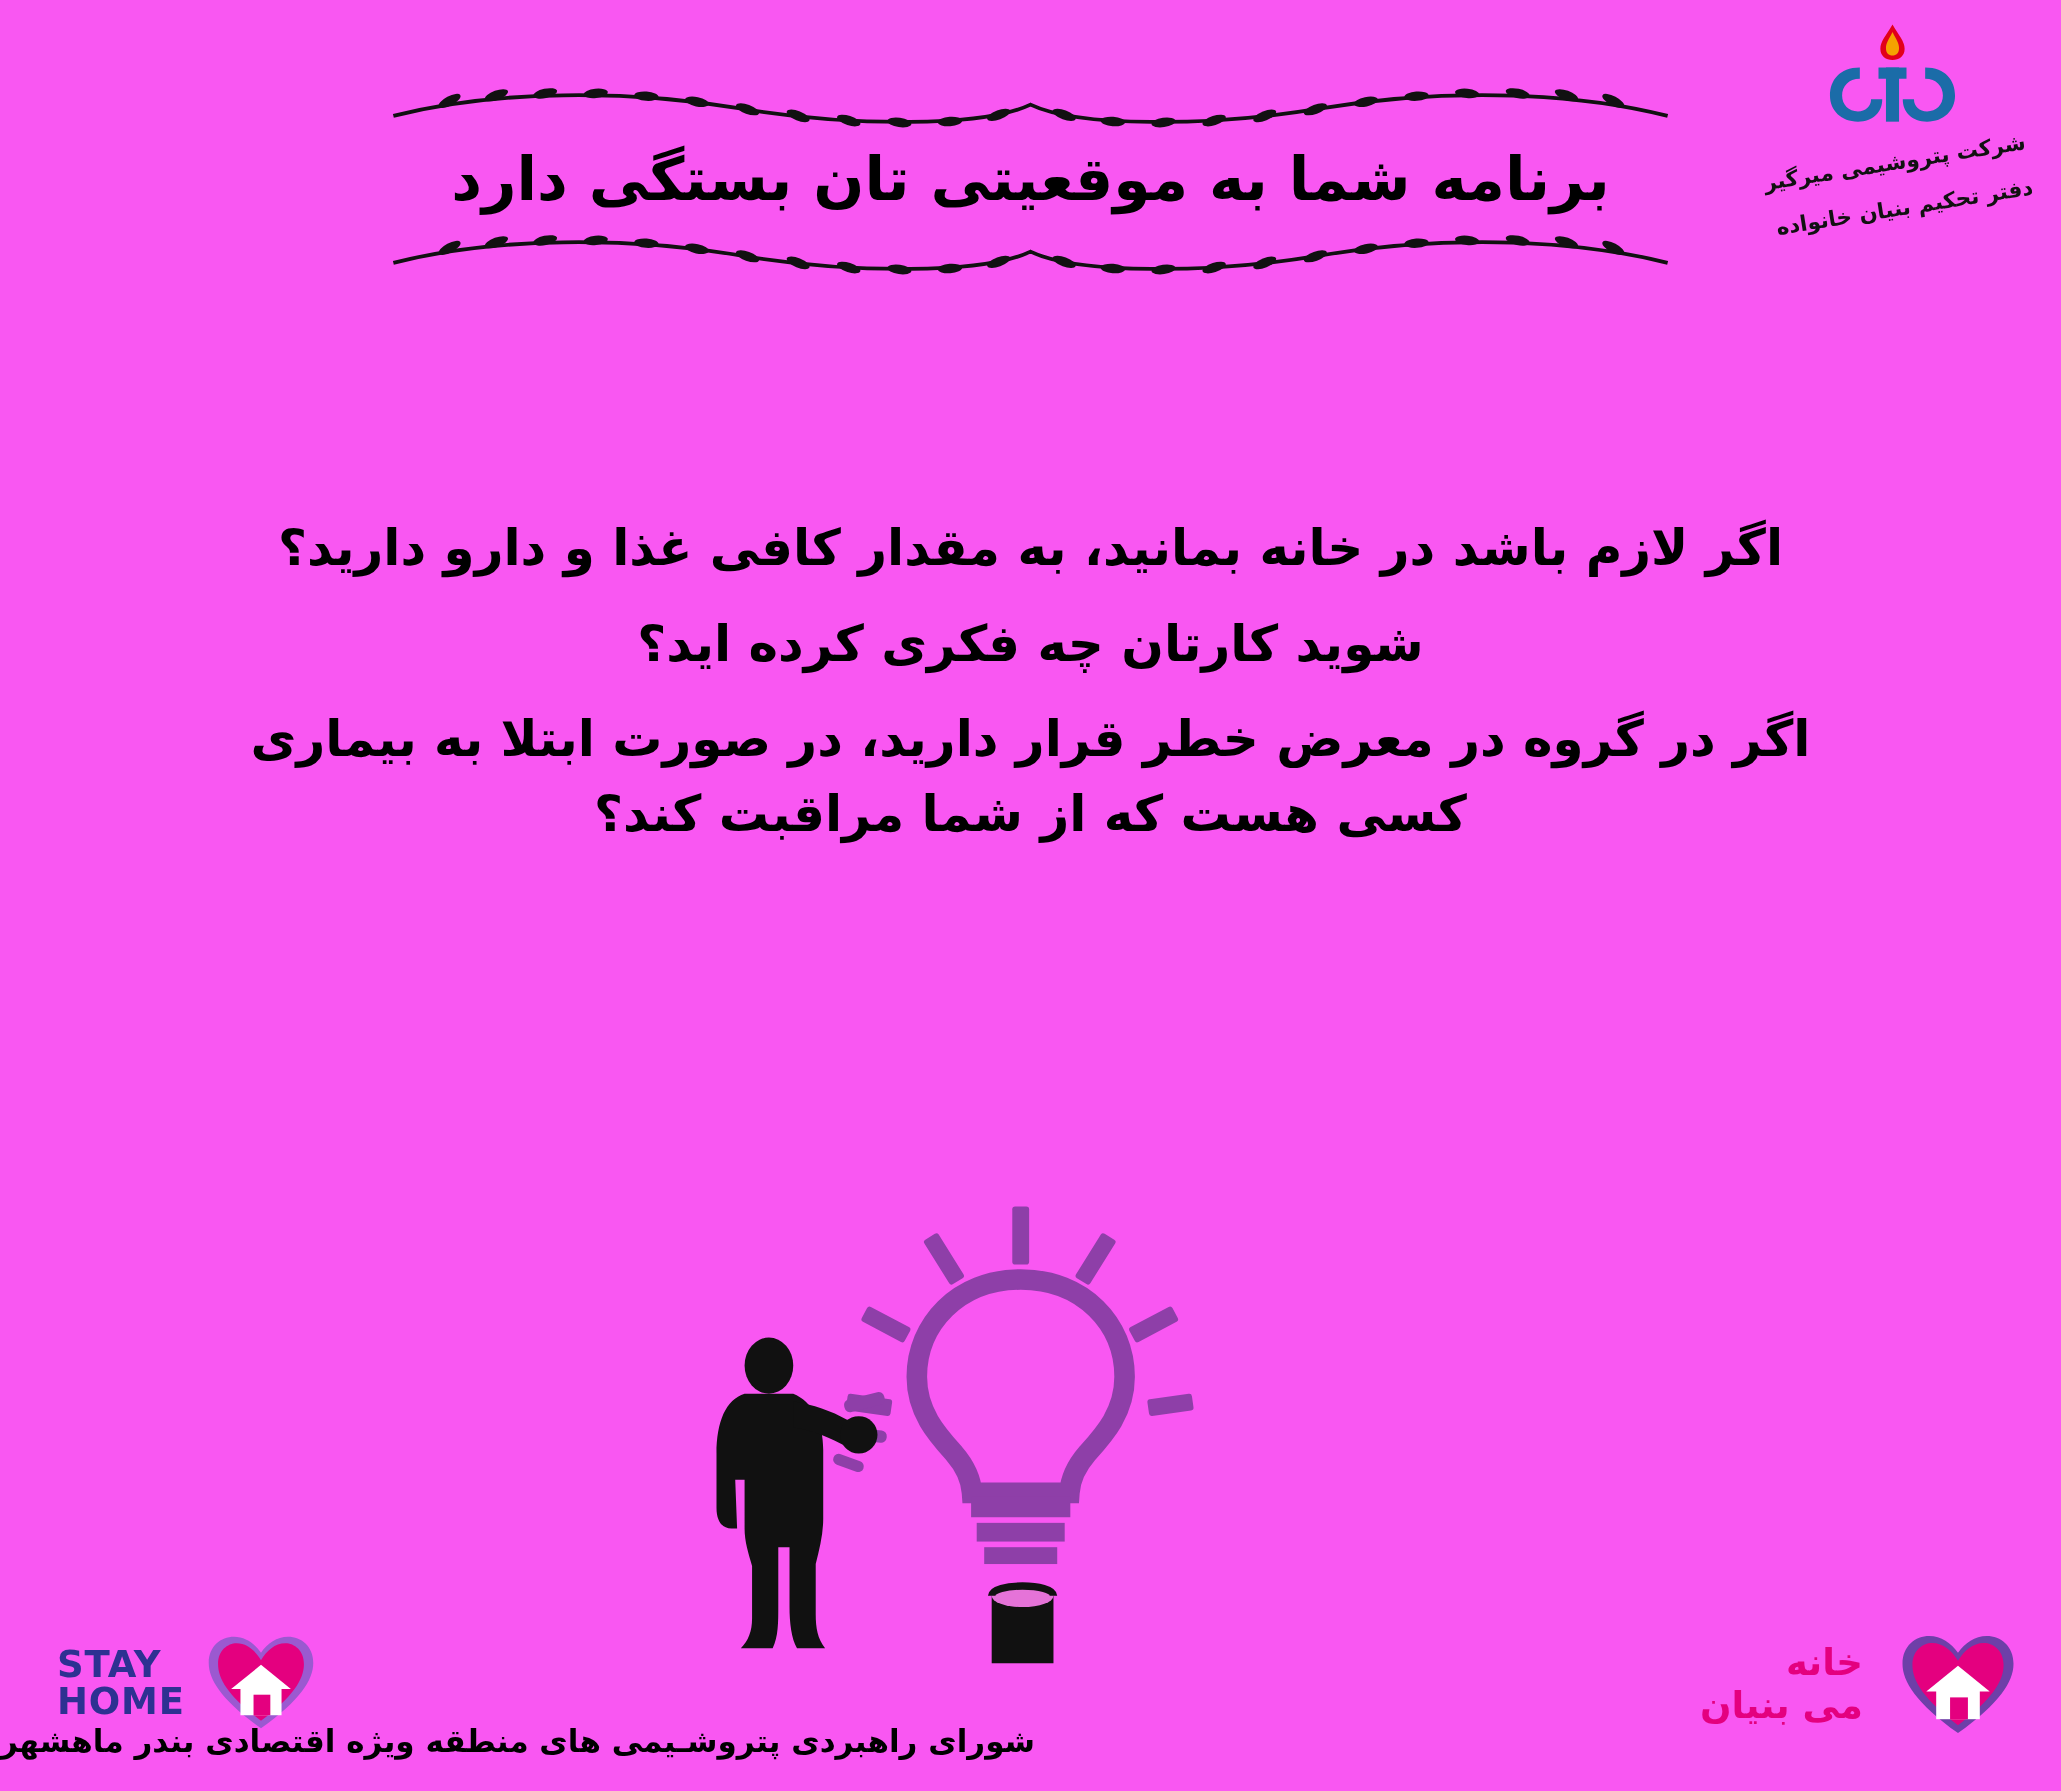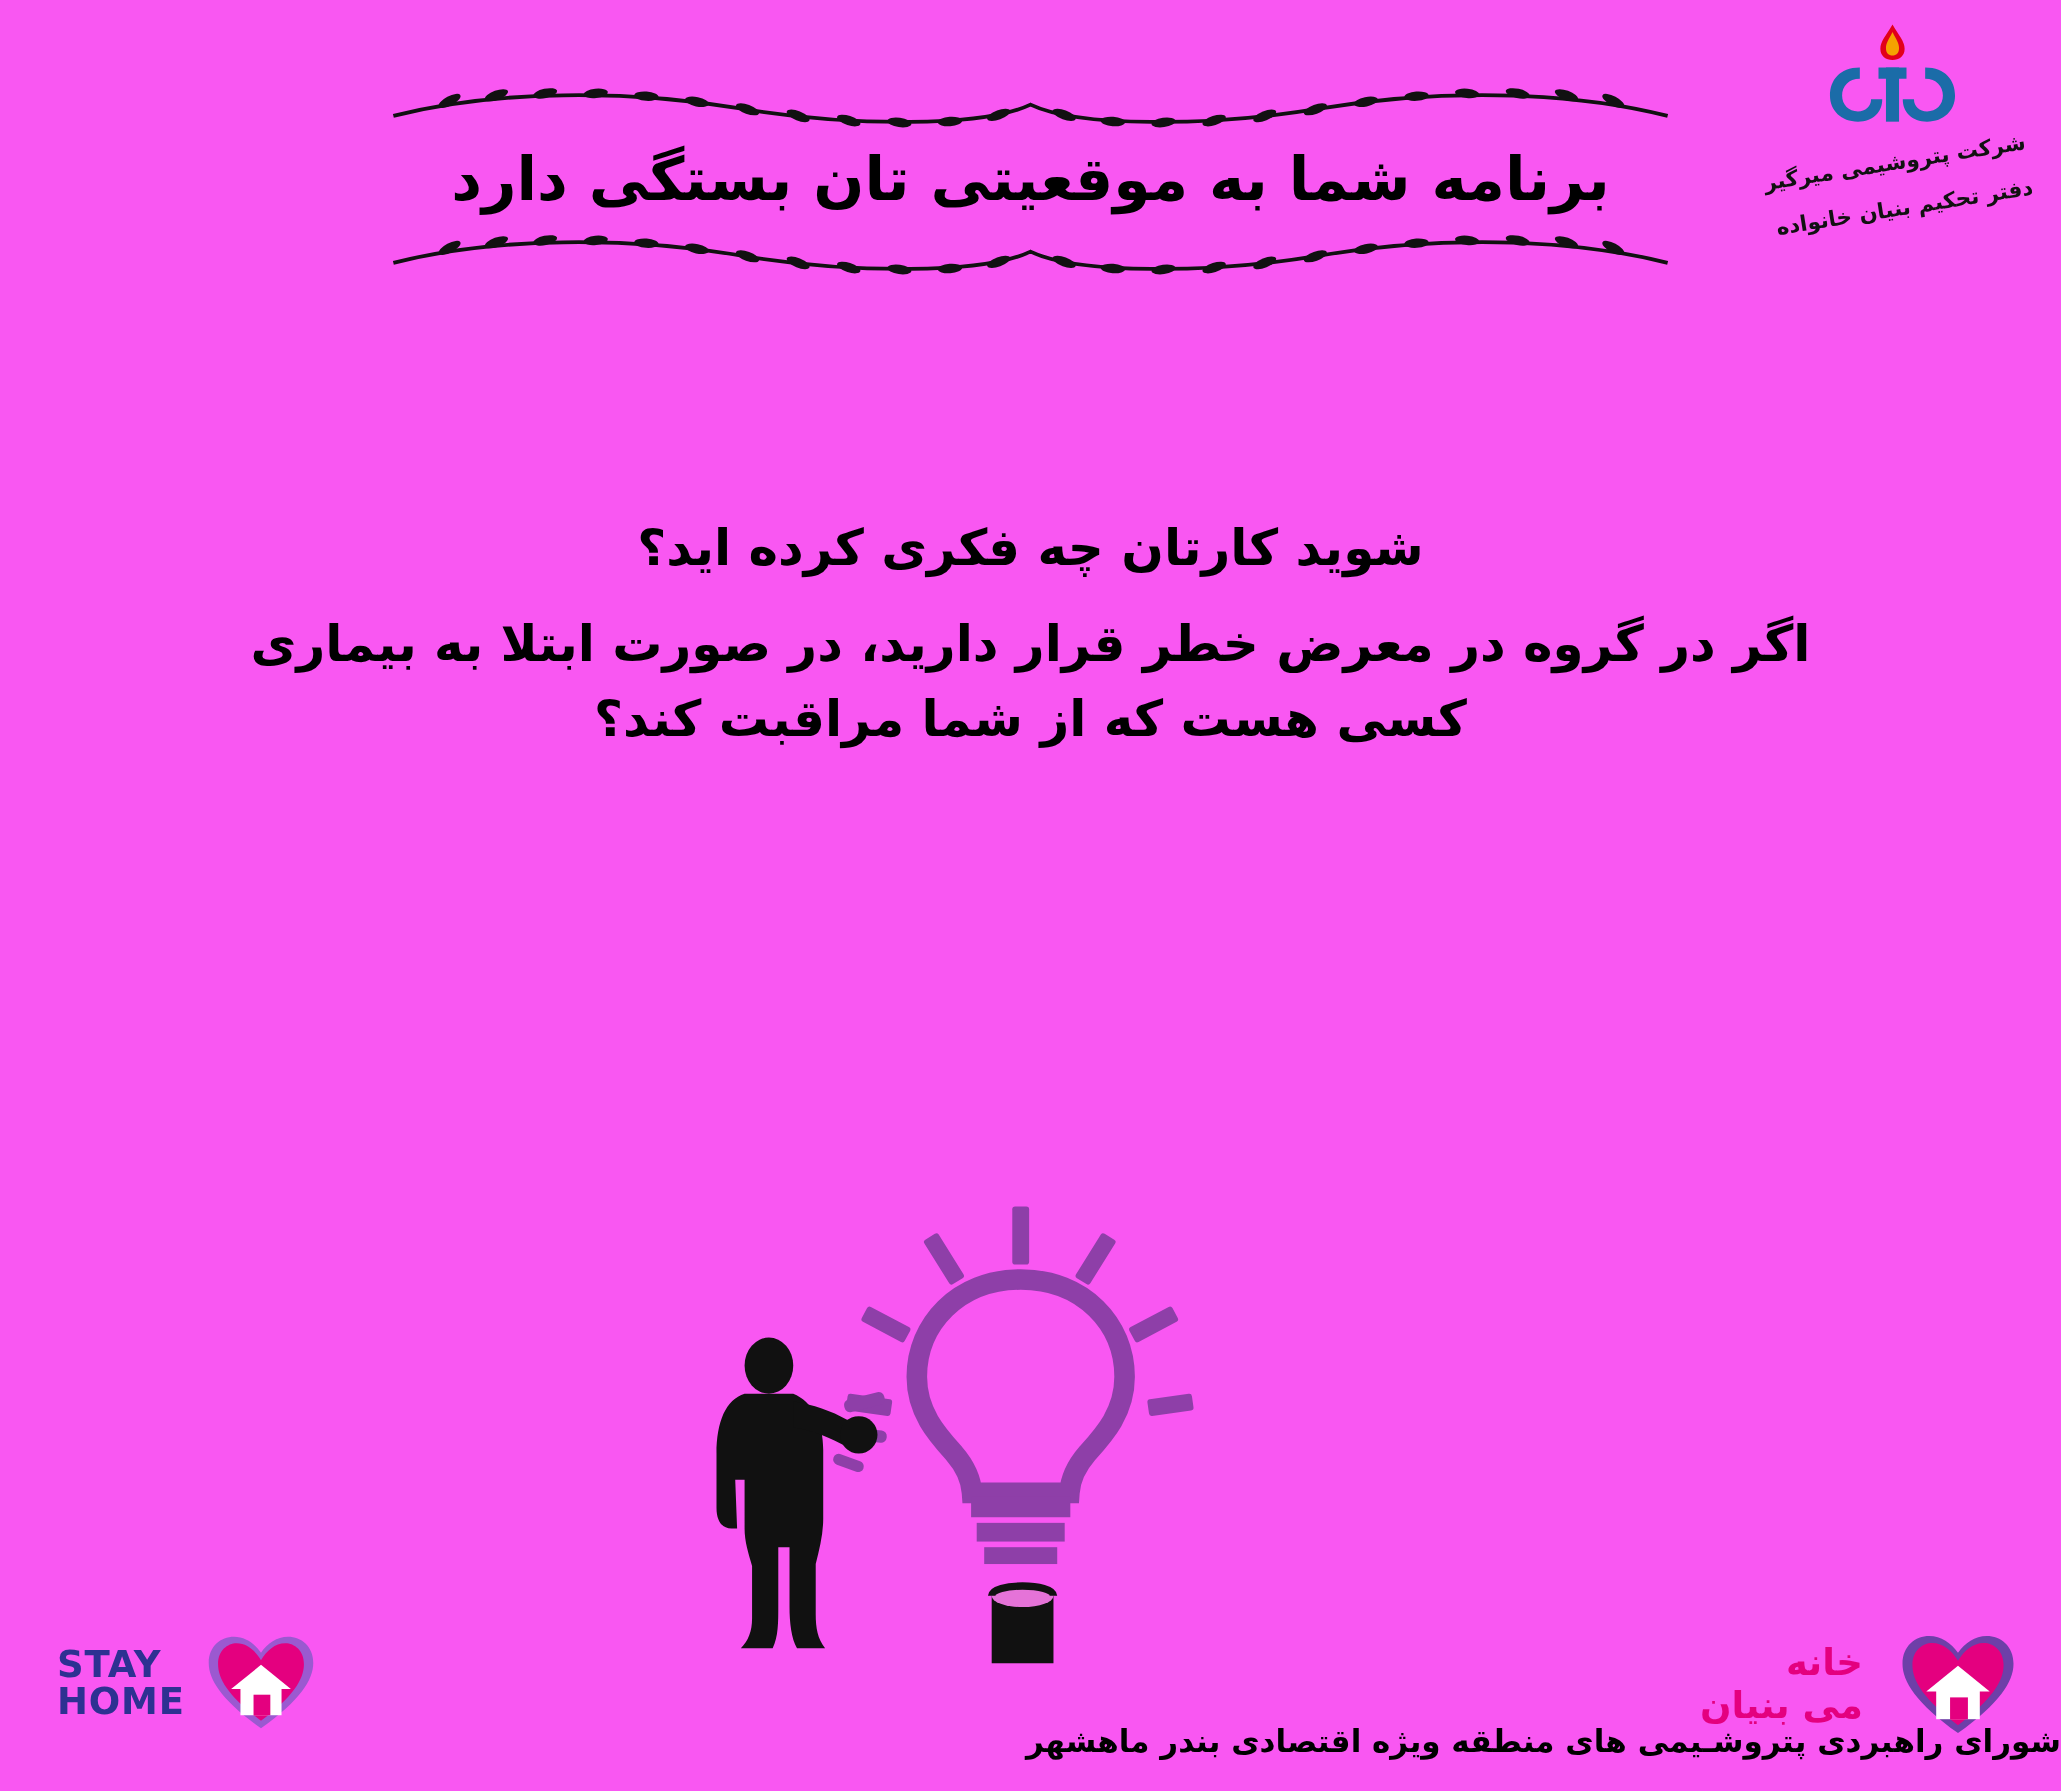--- a/index.html
+++ b/index.html
@@ -260,6 +260,7 @@
   </div>
 
   <div class="body-text">
+    <p class="para">اگر لازم باشد در خانه بمانید، به مقدار کافی غذا و دارو دارید؟</p>
     <p class="para">شوید کارتان چه فکری کرده اید؟</p>
     <p class="para">اگر در گروه در معرض خطر قرار دارید، در صورت ابتلا به بیماری کسی هست که از شما مراقبت کند؟</p>
   </div>

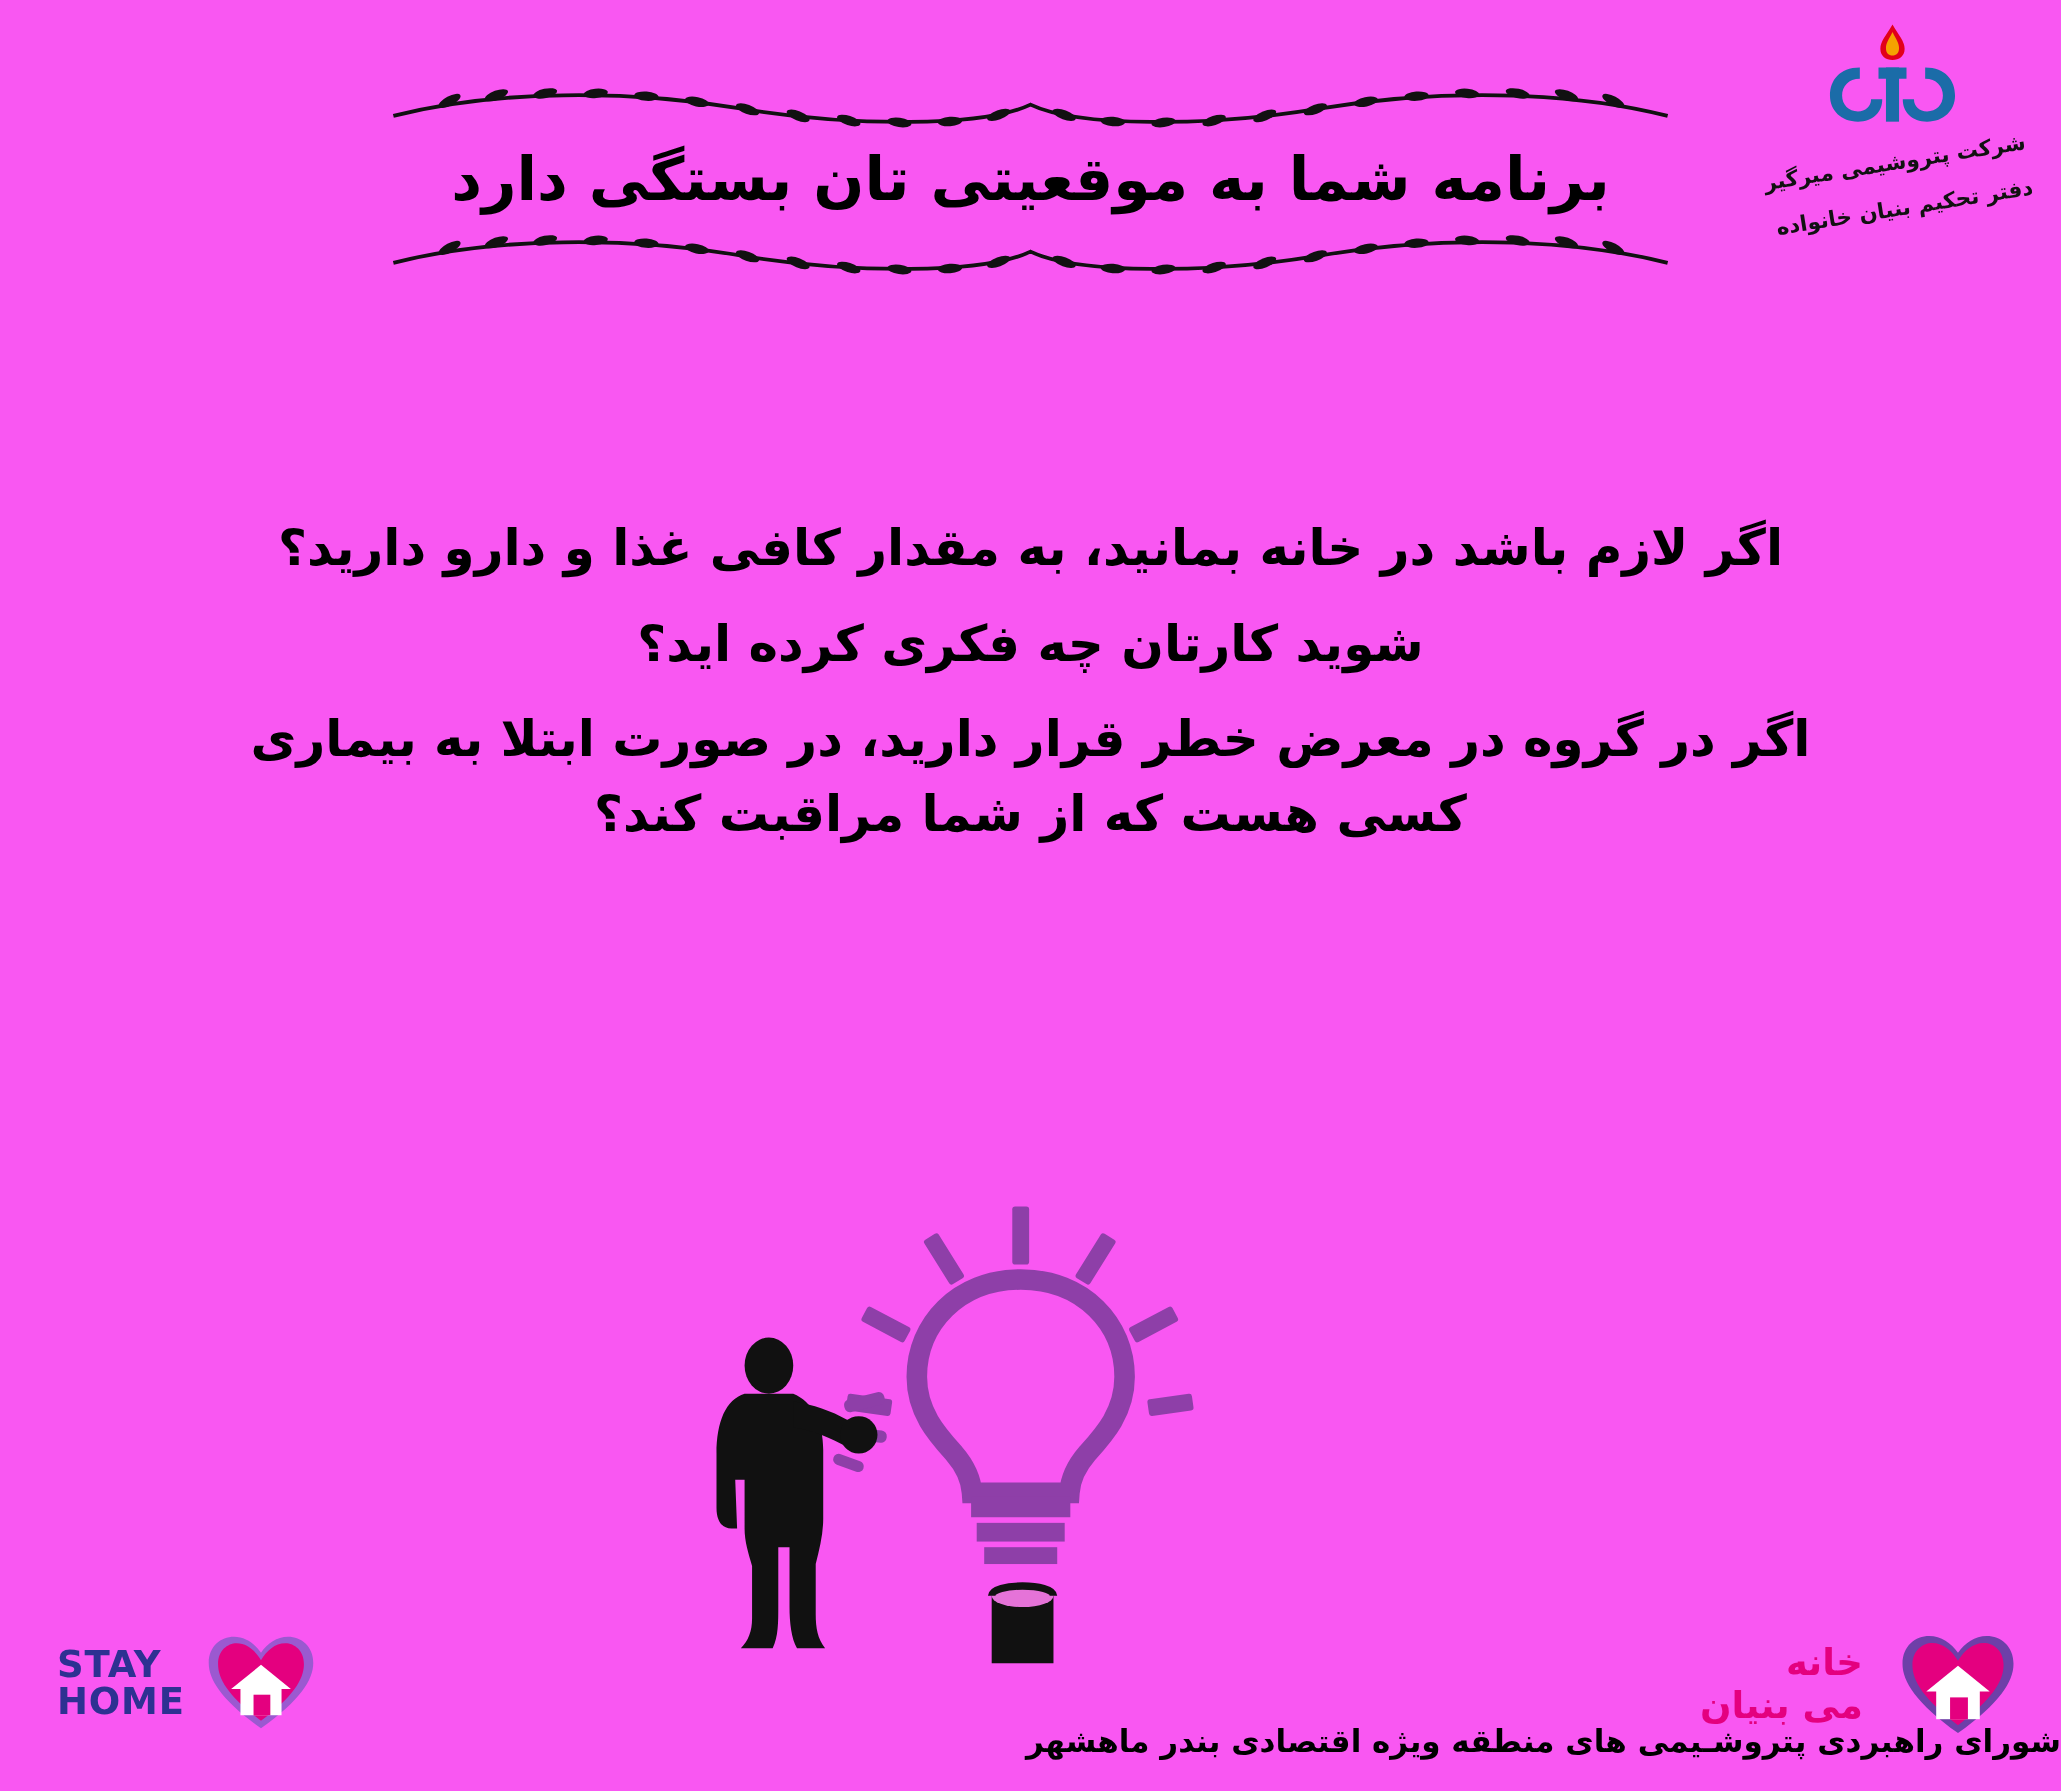--- a/index.html
+++ b/index.html
@@ -116,7 +116,7 @@
     bottom: 32px;
     left: 0;
     right: 0;
-    text-align: right;
+    text-align: left;
     color: #000;
     font-size: 31px;
     font-weight: bold;

